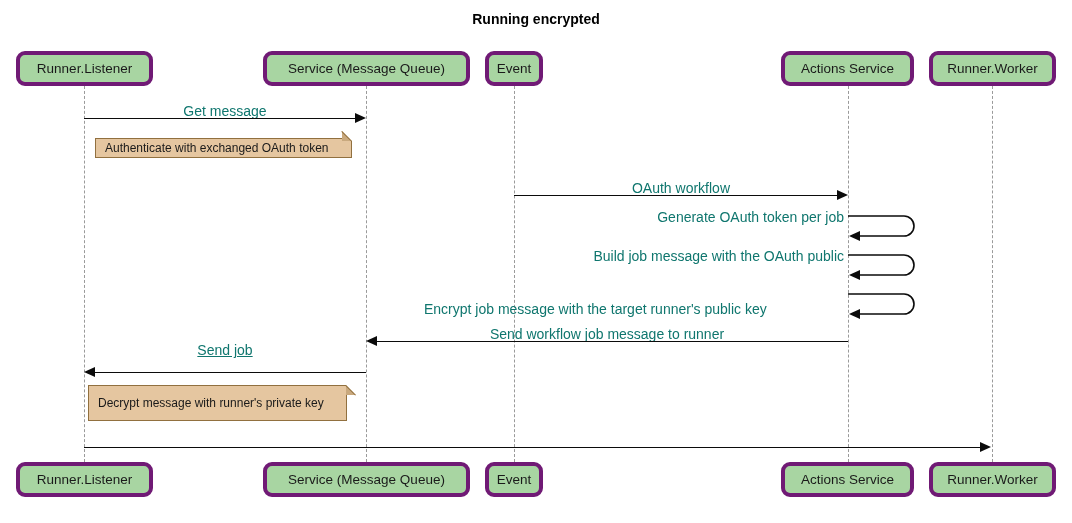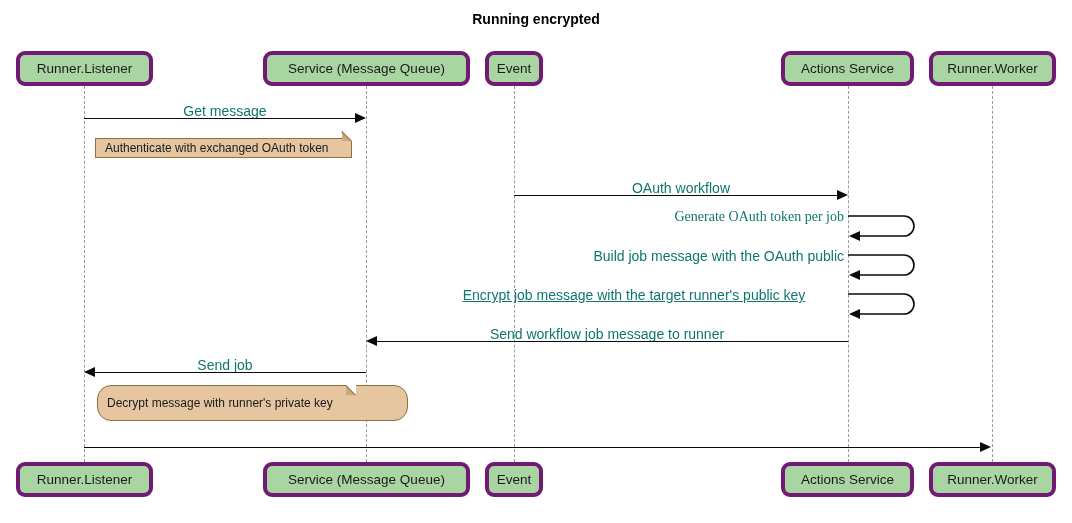--- a/index.html
+++ b/index.html
@@ -164,7 +164,7 @@
   <div class="msg-line" style="left:514px; top:195px; width:324px;"></div>
   <div class="arrowhead right" style="left:837px; top:190px;"></div>
 
-  <div class="msg-label" style="left:548px; top:209px; width:296px; text-align:right;font-family:Liberation Serif, serif;">Generate OAuth token per job</div>
+  <div class="msg-label" style="left:548px; top:209px; width:296px; text-align:right;">Generate OAuth token per job</div>
   <div class="selfloop" style="left:848px; top:210px;">
     <svg width="80" height="34" viewBox="0 0 80 34">
       <path d="M0,6 L56,6 A10,10 0 0 1 56,26 L12,26" fill="none" stroke="#0b0b0b" stroke-width="1.6"></path>

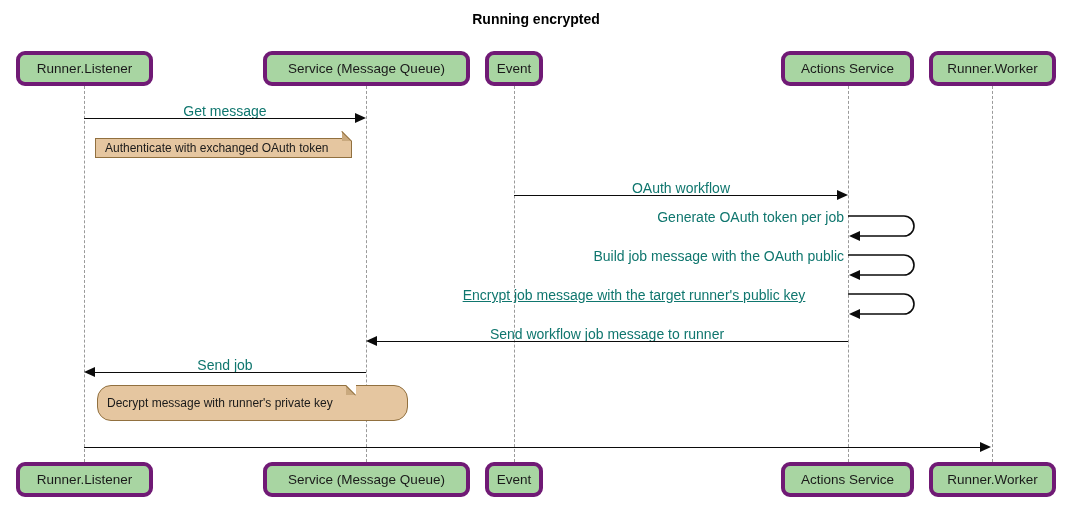--- a/index.html
+++ b/index.html
@@ -180,7 +180,7 @@
     </svg>
   </div>
 
-  <div class="msg-label" style="left:424px; top:287px; width:420px; text-align:center;text-decoration:underline;">Encrypt job message with the target runner's public key</div>
+  <div class="msg-label" style="left:424px; top:301px; width:420px; text-align:left;">Encrypt job message with the target runner's public key</div>
   <div class="selfloop" style="left:848px; top:288px;">
     <svg width="80" height="34" viewBox="0 0 80 34">
       <path d="M0,6 L56,6 A10,10 0 0 1 56,26 L12,26" fill="none" stroke="#0b0b0b" stroke-width="1.6"></path>

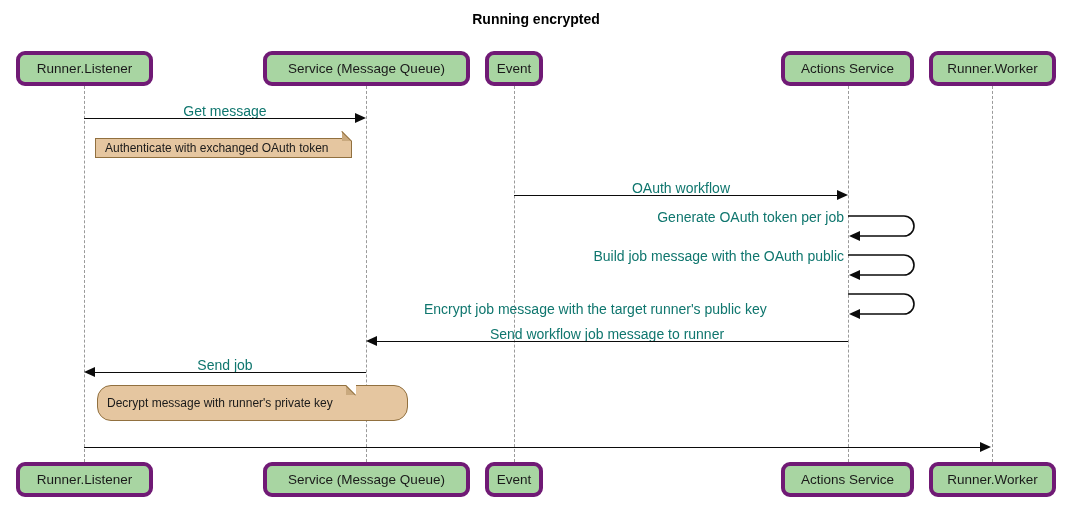--- a/index.html
+++ b/index.html
@@ -192,7 +192,7 @@
   <div class="msg-line" style="left:377px; top:341px; width:471px;"></div>
   <div class="arrowhead left" style="left:366px; top:336px;"></div>
 
-  <div class="msg-label" style="left:84px; top:357px; width:282px;">Send job</div>
+  <div class="msg-label" style="left:84px; top:342px; width:282px;text-decoration:underline;">Send job</div>
   <div class="msg-line" style="left:95px; top:372px; width:271px;"></div>
   <div class="arrowhead left" style="left:84px; top:367px;"></div>
 

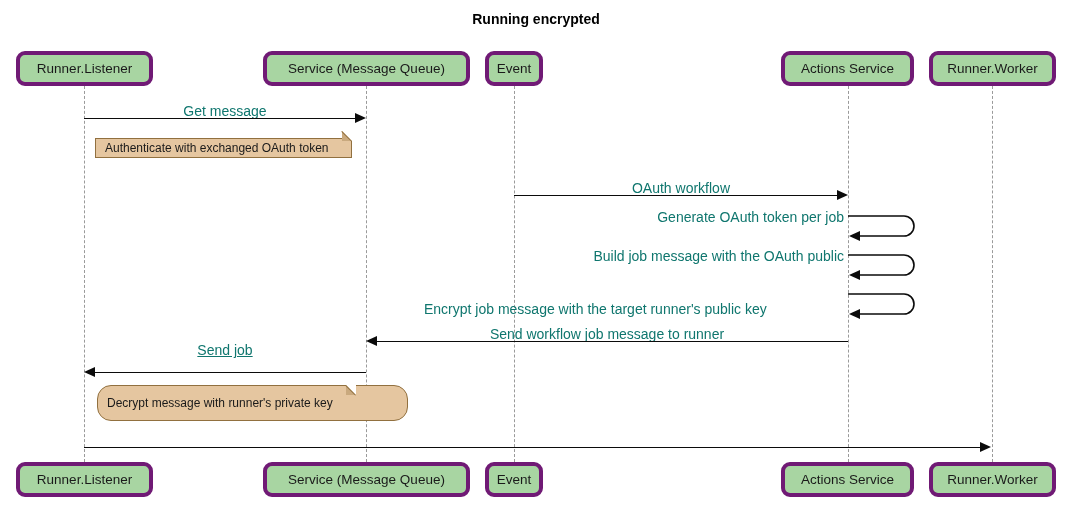--- a/index.html
+++ b/index.html
@@ -196,7 +196,7 @@
   <div class="msg-line" style="left:95px; top:372px; width:271px;"></div>
   <div class="arrowhead left" style="left:84px; top:367px;"></div>
 
-  <div class="note" style="left:97px; top:385px; width:311px; height:36px;border-radius:14px;">
+  <div class="note" style="left:88px; top:385px; width:259px; height:36px;">
     <span>Decrypt message with runner's private key</span>
   </div>
   <div class="note-fold" style="left:346px; top:385px;"></div>

